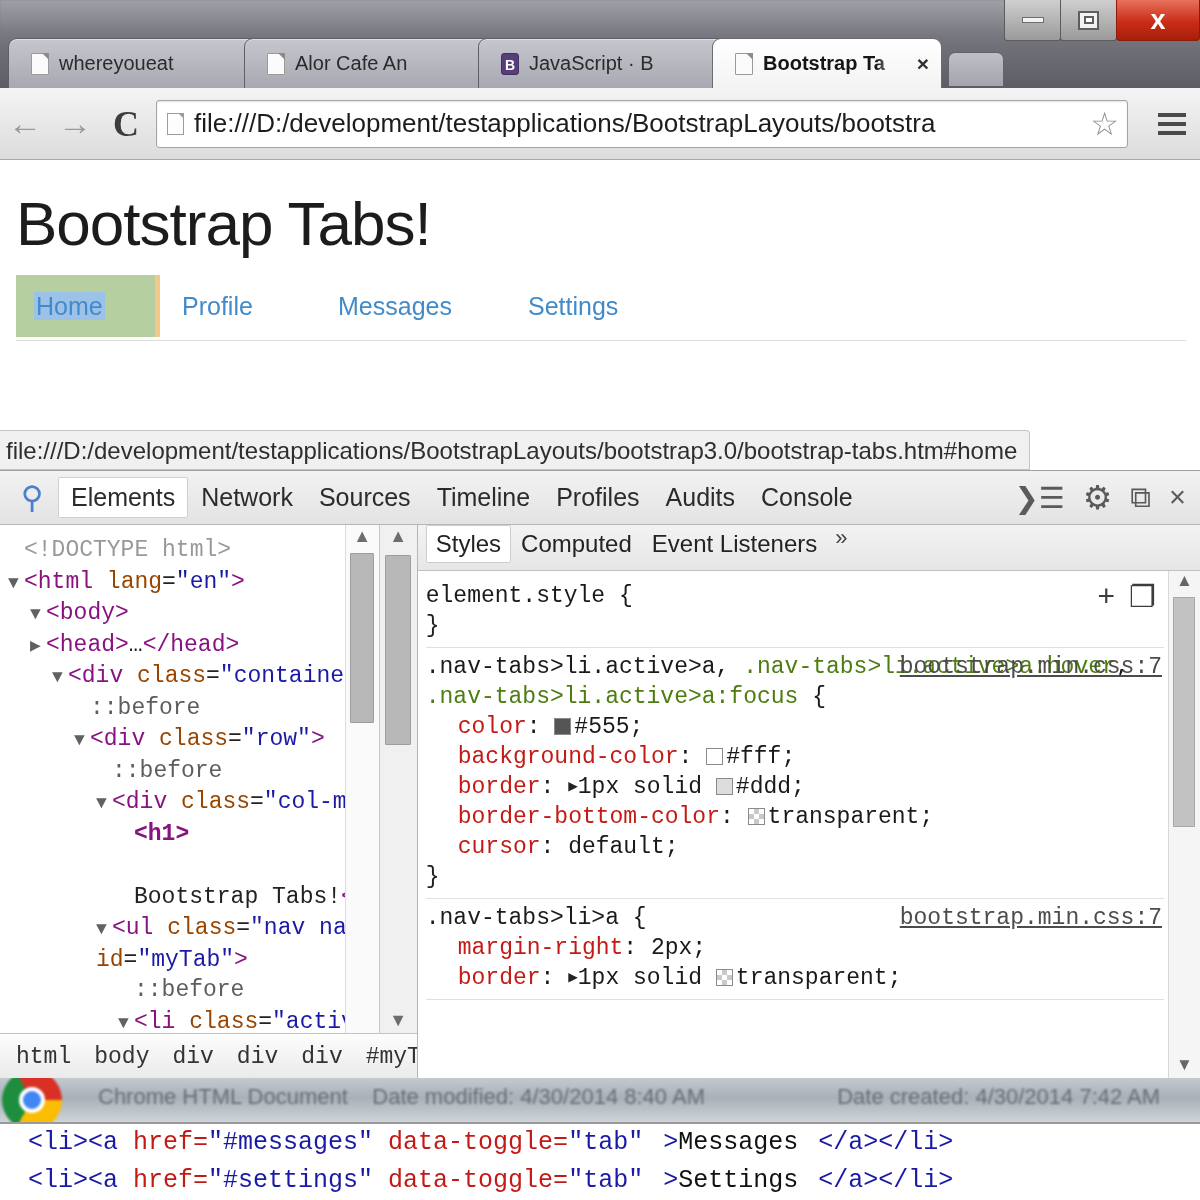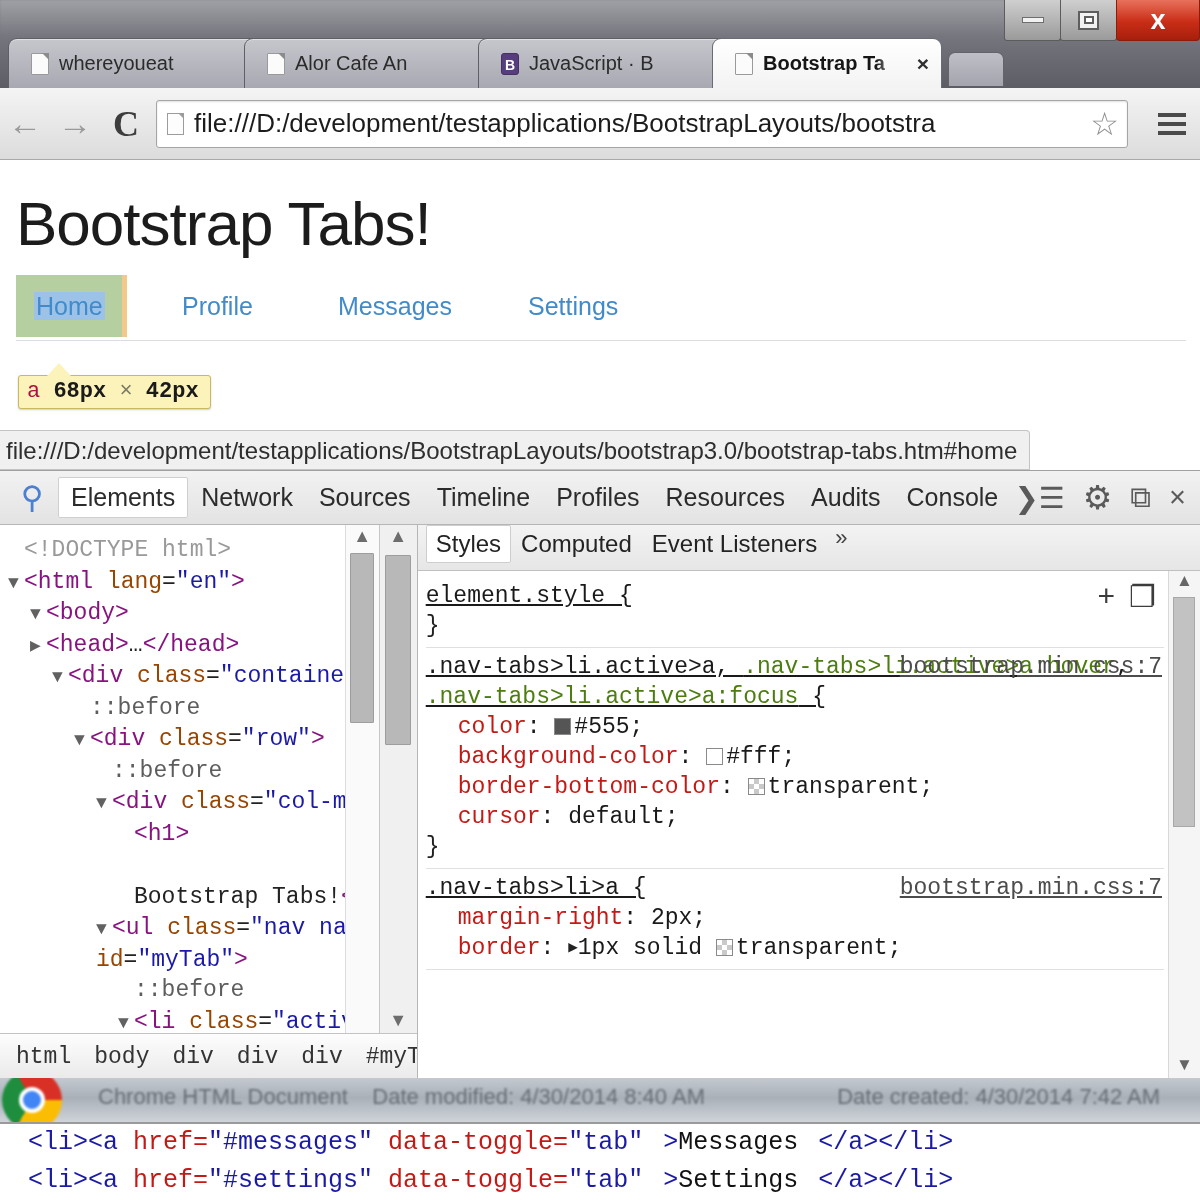--- a/index.html
+++ b/index.html
@@ -390,7 +390,7 @@
     <h1 id="page-title">Bootstrap Tabs!</h1>
 
     <div id="nav-tabs">
-      <div class="nav-item active-highlight" style="left:0px;width:111px;padding-left:18px;">
+      <div class="nav-item active-highlight" style="left:0px;width:144px;padding-left:18px;">
         <span class="nav-label">Home</span>
       </div>
       <div class="nav-item" style="left:166px;">

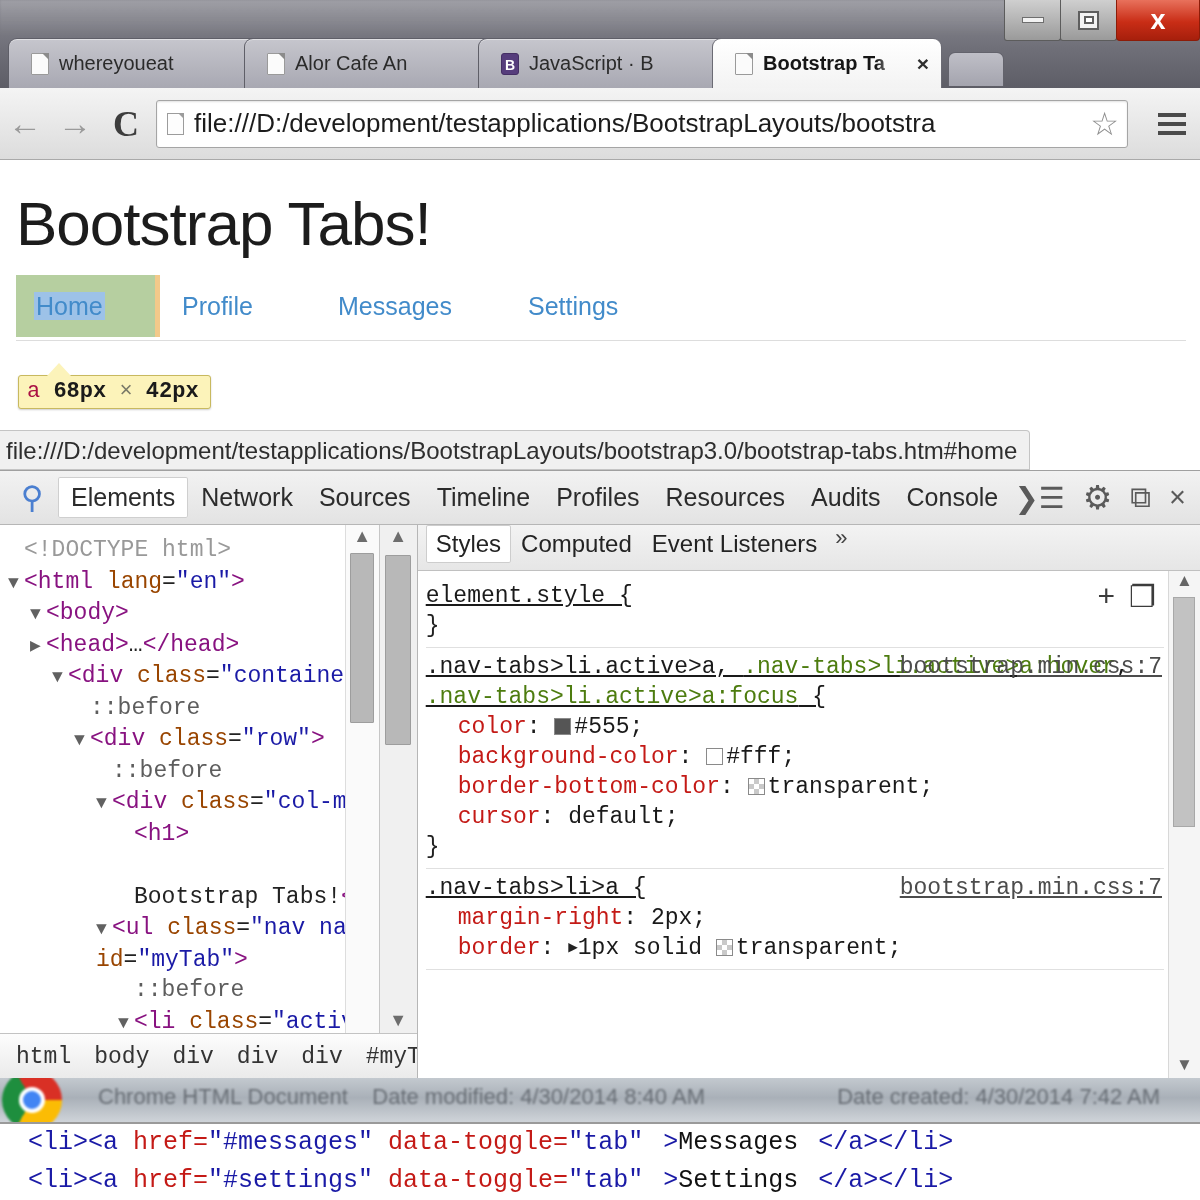--- a/index.html
+++ b/index.html
@@ -405,12 +405,6 @@
     </div>
   </div>
 
-  <div id="inspect-tooltip">
-    <span class="ttag">a</span>
-    <span class="tnum">68px</span>
-    <span class="tx">×</span>
-    <span class="tnum">42px</span>
-  </div>
 
   <div id="status-bubble">file:///D:/development/testapplications/BootstrapLayouts/bootstrap3.0/bootstrap-tabs.htm#home</div>
 

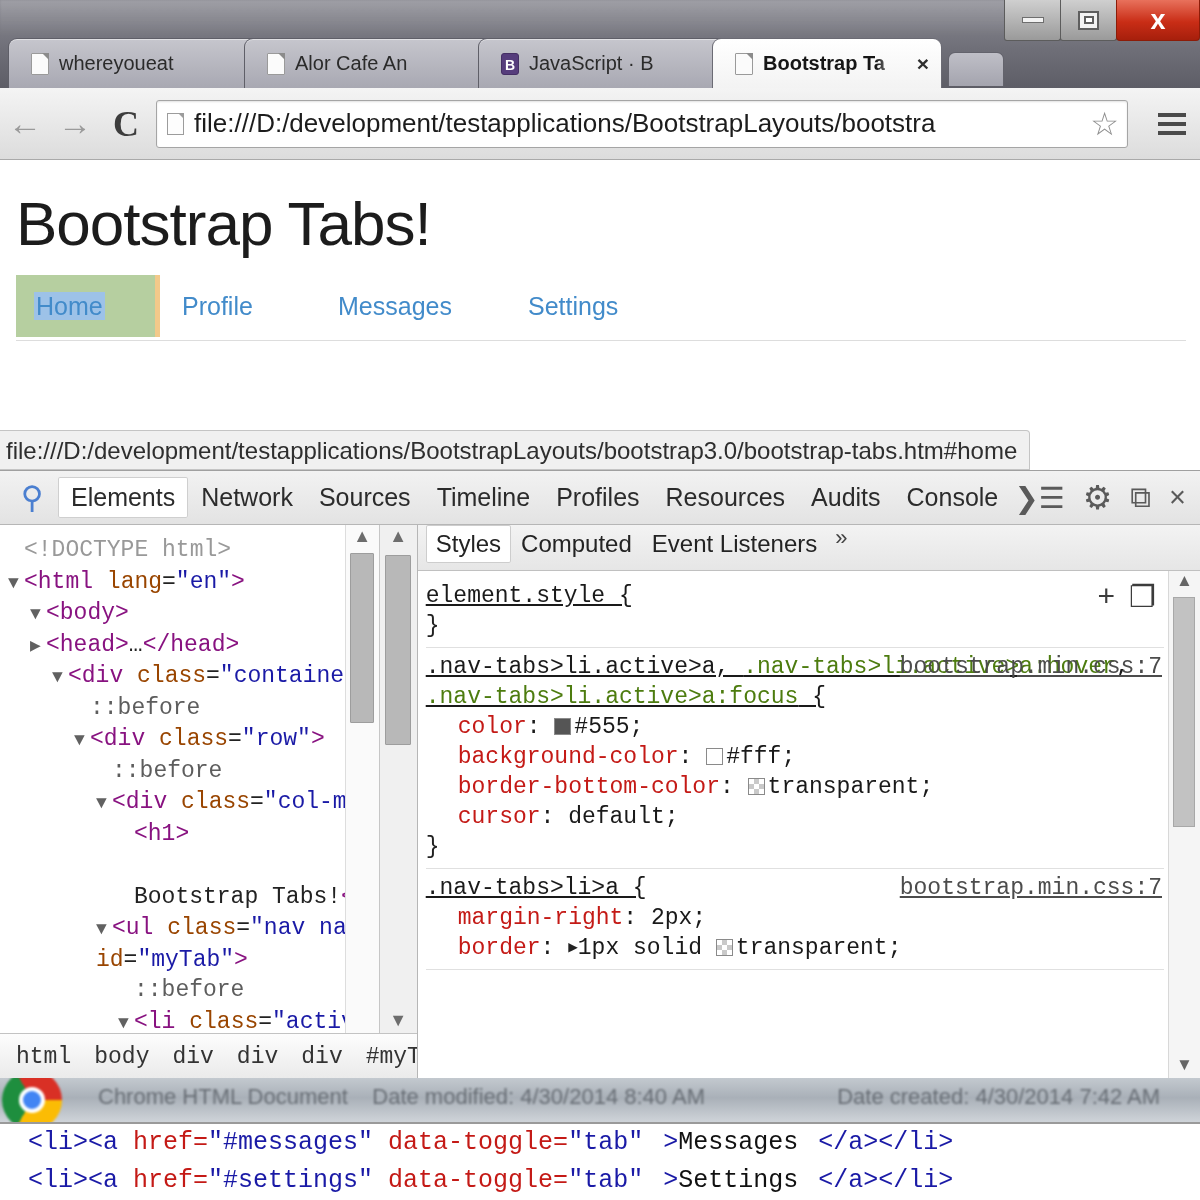--- a/index.html
+++ b/index.html
@@ -417,7 +417,6 @@
       <div class="dt-tab">Sources</div>
       <div class="dt-tab">Timeline</div>
       <div class="dt-tab">Profiles</div>
-      <div class="dt-tab">Resources</div>
       <div class="dt-tab">Audits</div>
       <div class="dt-tab">Console</div>
       <div id="dt-toolbar-right">

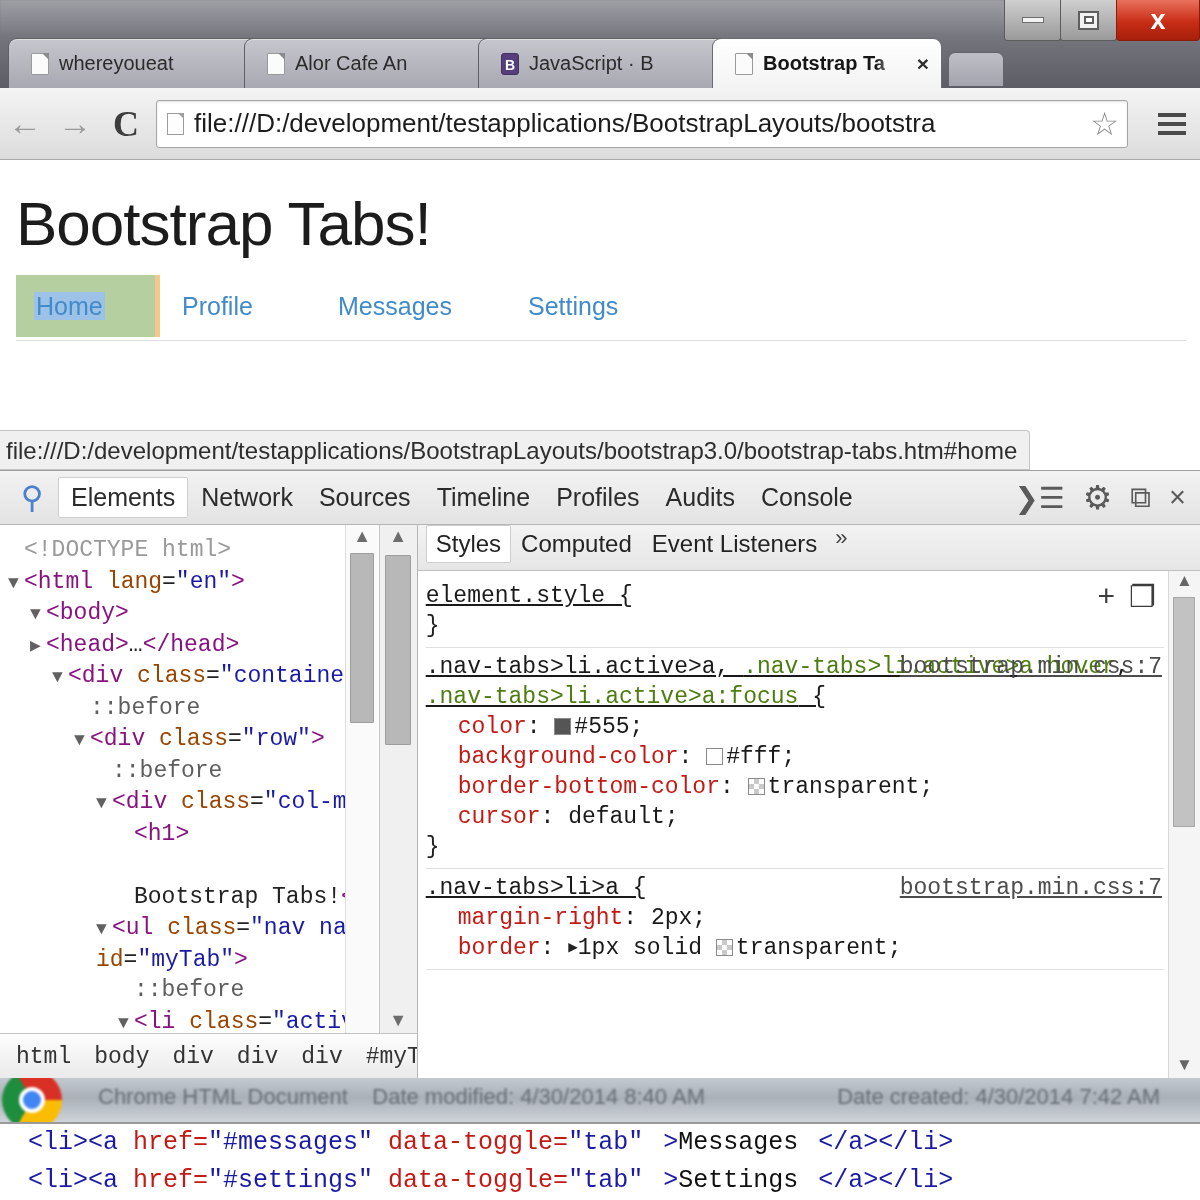--- a/index.html
+++ b/index.html
@@ -253,7 +253,7 @@
     position: absolute; right: 2px; top: 4px;
     color: #4c4c4c; text-decoration: underline;
   }
-  .sel { color: #1a1a1a; text-decoration: underline; }
+  .sel { color: #1a1a1a; }
   .sel .dim { color: #4d7c0f; }
   .prop { color: #c41a16; padding-left: 32px; }
   .pval { color: #1a1a1a; }

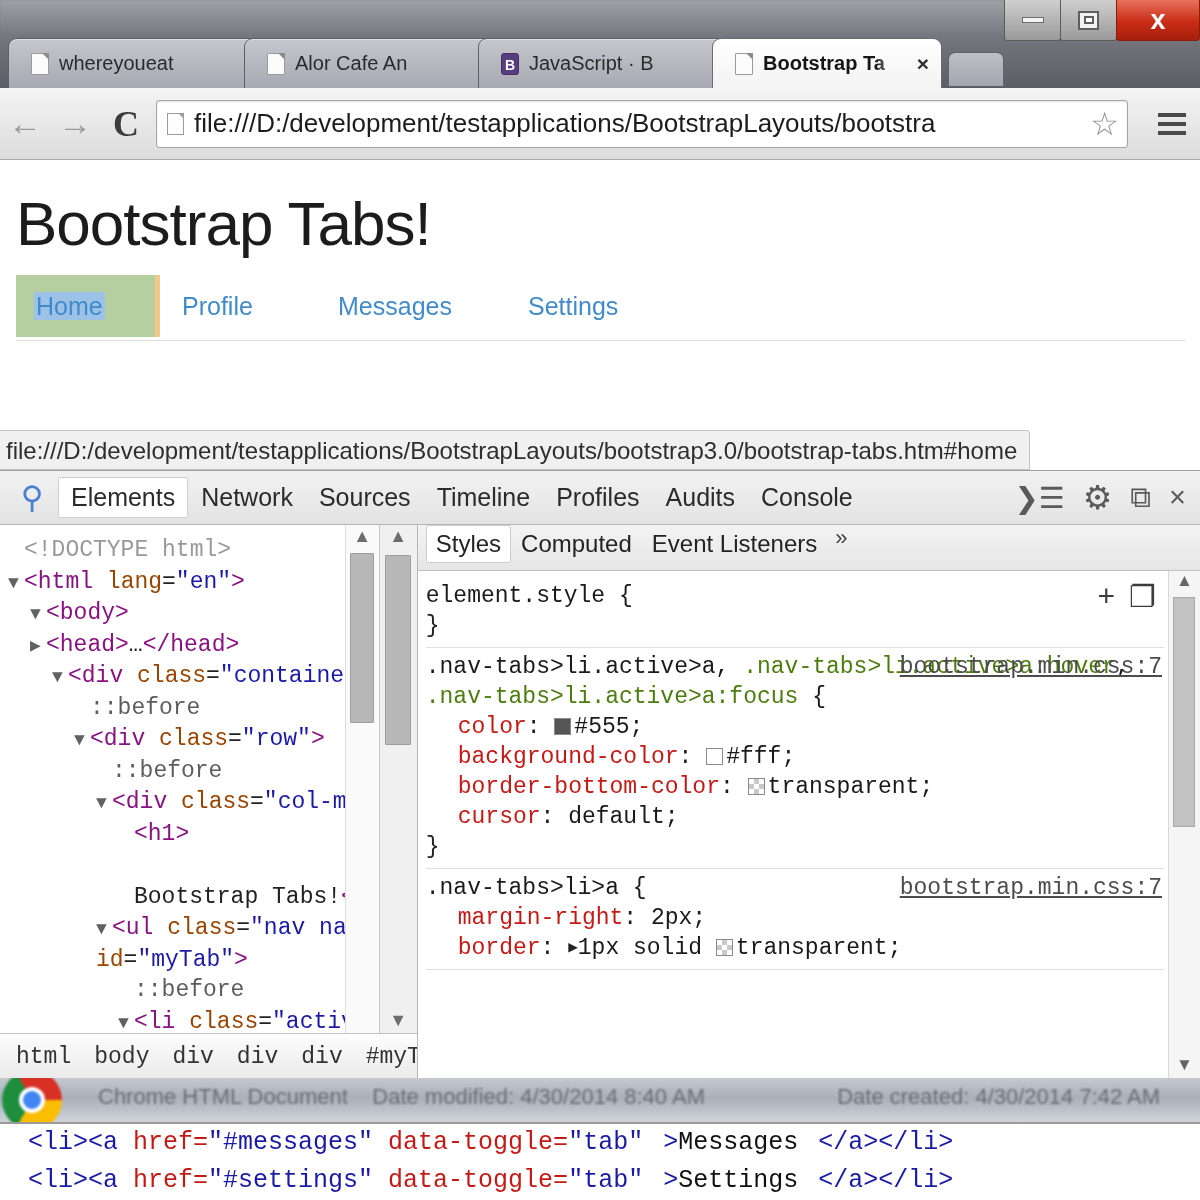--- a/index.html
+++ b/index.html
@@ -487,6 +487,7 @@
               <div class="sel">.nav-tabs&gt;li.active&gt;a, <span class="dim">.nav-tabs&gt;li.active&gt;a:hover</span>, <span class="dim">.nav-tabs&gt;li.active&gt;a:focus</span> {</div>
               <div><span class="prop">color</span><span class="pval">: <span class="swatch dark"></span>#555;</span></div>
               <div><span class="prop">background-color</span><span class="pval">: <span class="swatch white"></span>#fff;</span></div>
+              <div><span class="prop">border</span><span class="pval">: <span class="expander">▶</span>1px solid <span class="swatch ddd"></span>#ddd;</span></div>
               <div><span class="prop">border-bottom-color</span><span class="pval">: <span class="swatch transparent"></span>transparent;</span></div>
               <div><span class="prop">cursor</span><span class="pval">: default;</span></div>
               <div>}</div>

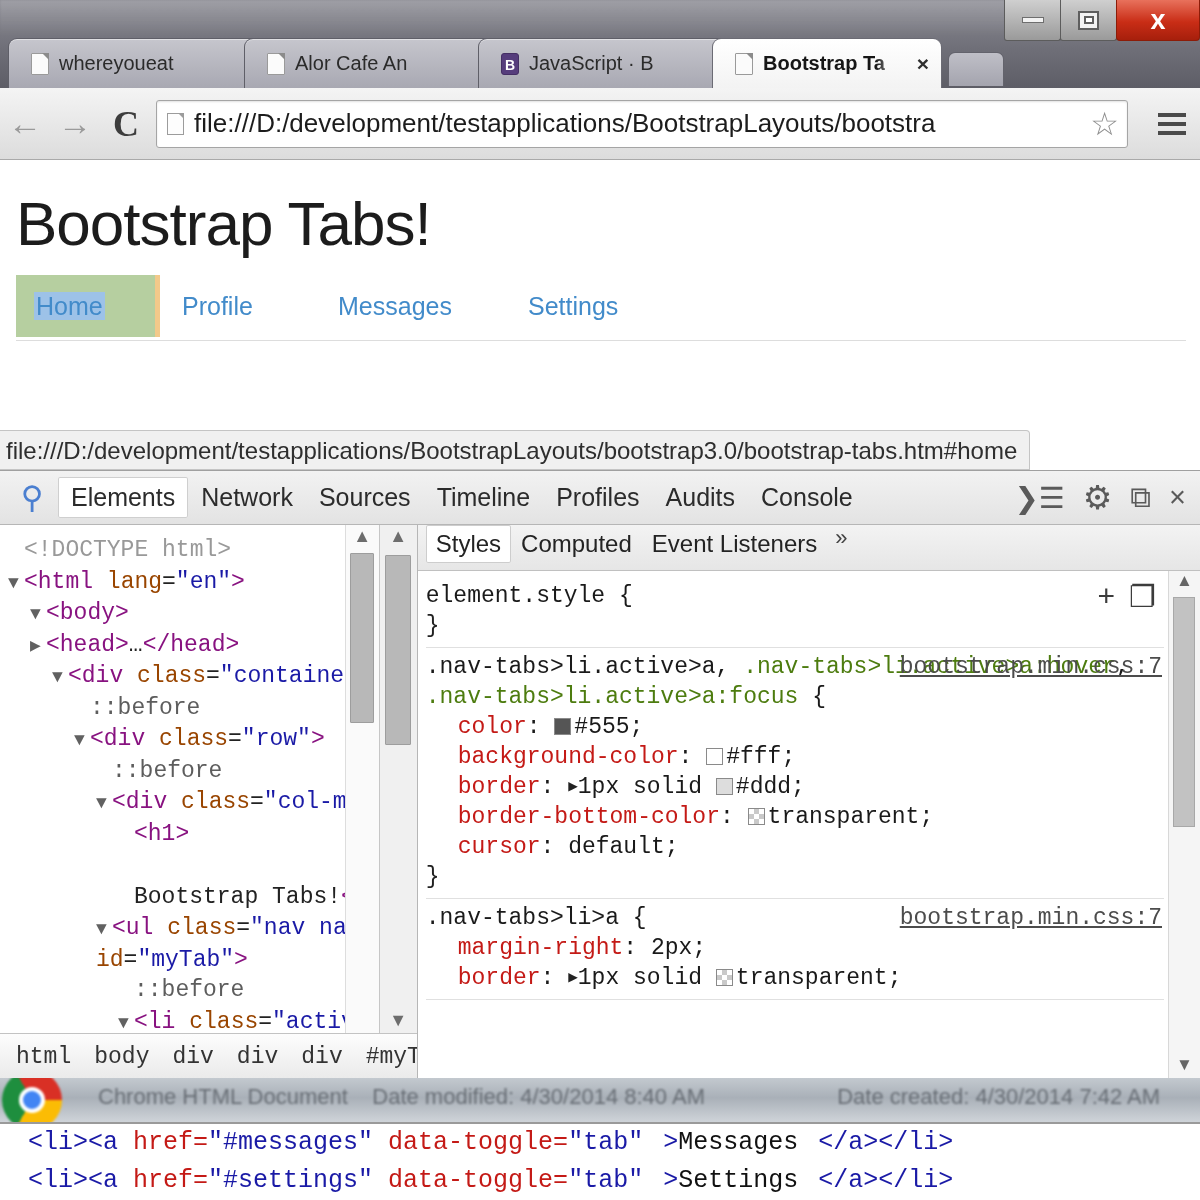--- a/index.html
+++ b/index.html
@@ -440,7 +440,7 @@
             <div class="dnode" style="padding-left: 66px;"><span class="tw">▼</span><span class="tag">&lt;div</span> <span class="attr">class</span>=<span class="val">"row"</span><span class="tag">&gt;</span></div>
             <div class="dnode" style="padding-left: 88px;"><span class="tw">&nbsp;</span><span class="pseudo">::before</span></div>
             <div class="dnode" style="padding-left: 88px;"><span class="tw">▼</span><span class="tag">&lt;div</span> <span class="attr">class</span>=<span class="val">"col-md-8"</span><span class="tag">&gt;</span></div>
-            <div class="dnode" style="padding-left: 110px;"><span class="tw">&nbsp;</span><span class="tag">&lt;h1&gt;</span></div>
+            <div class="dnode" style="padding-left: 110px; font-weight: bold;"><span class="tw">&nbsp;</span><span class="tag">&lt;h1&gt;</span></div>
             <div class="dnode" style="padding-left: 110px;"><span class="tw">&nbsp;</span>&nbsp;</div>
             <div class="dnode" style="padding-left: 110px;"><span class="tw">&nbsp;</span><span class="textnode">Bootstrap Tabs!</span><span class="tag">&lt;/h1&gt;</span></div>
             <div class="dnode" style="padding-left: 88px;"><span class="tw">▼</span><span class="tag">&lt;ul</span> <span class="attr">class</span>=<span class="val">"nav nav-tabs"</span> <span class="attr">id</span>=<span class="val">"myTab"</span><span class="tag">&gt;</span></div>

